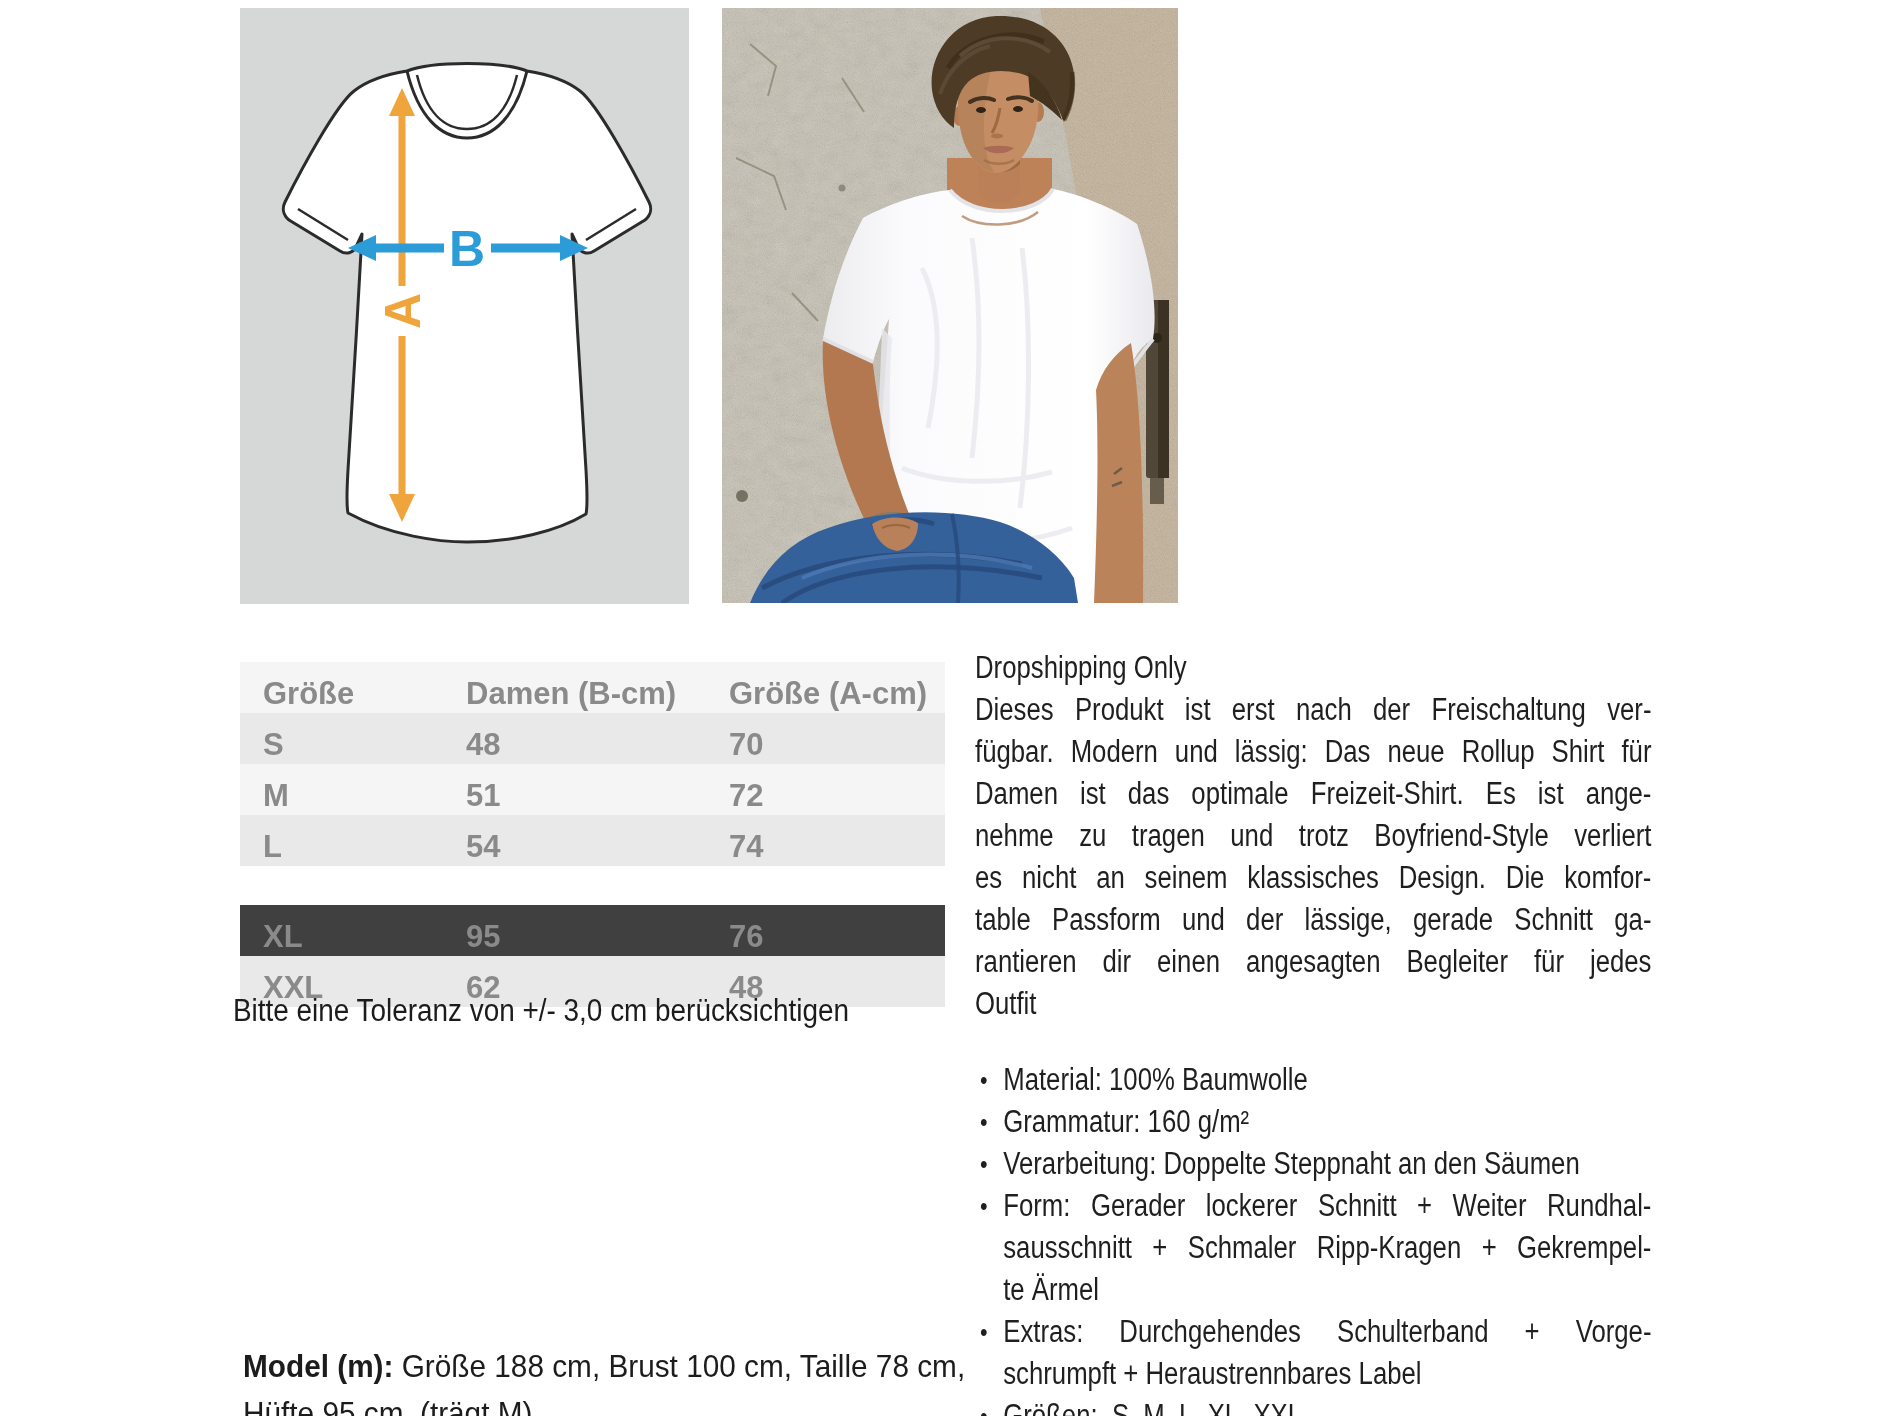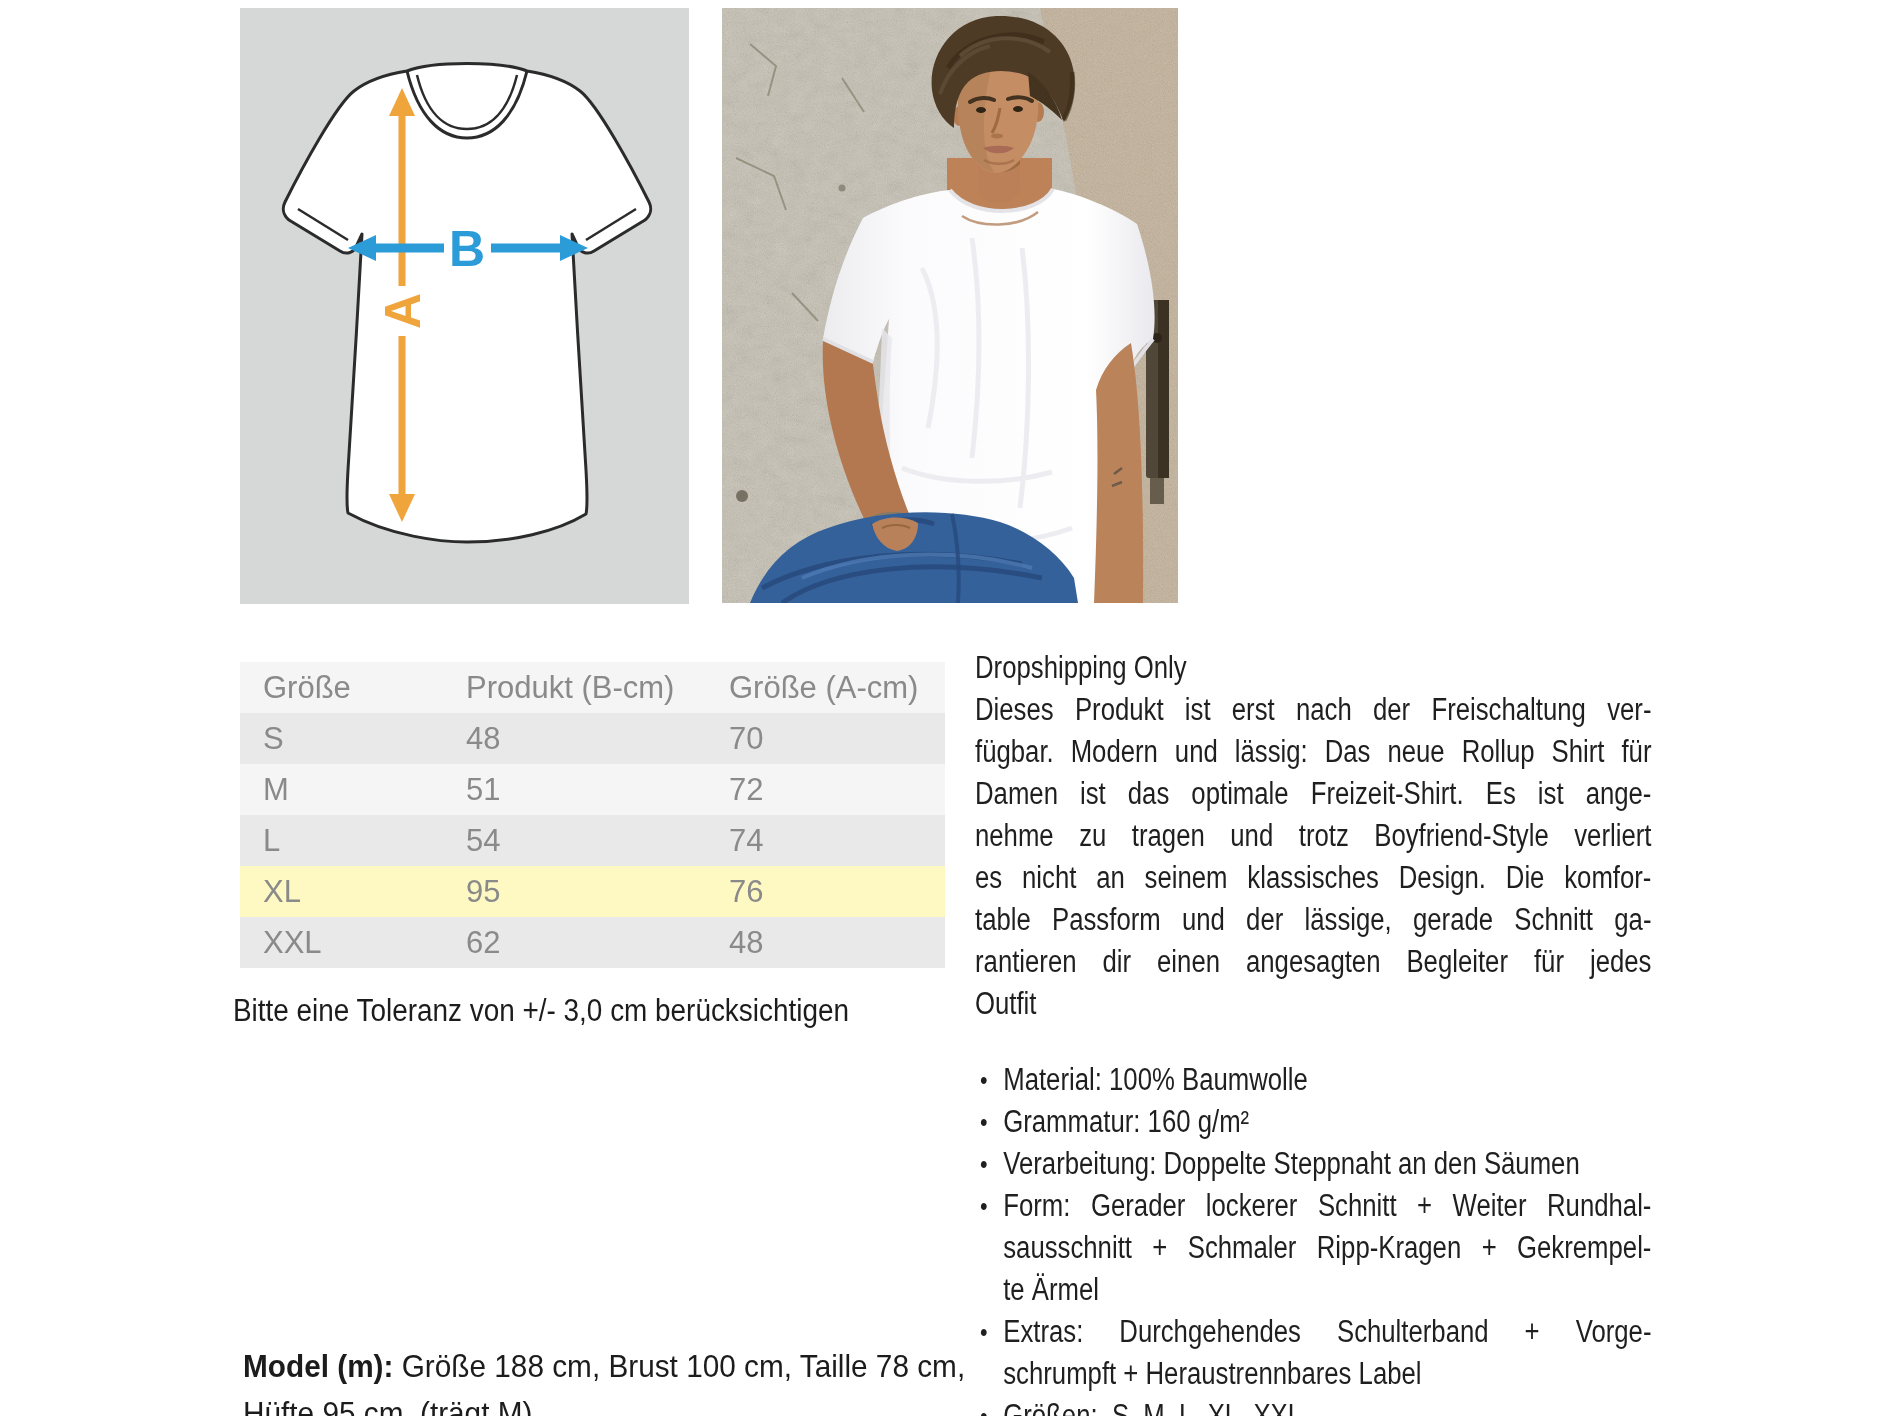--- a/index.html
+++ b/index.html
@@ -21,7 +21,7 @@
   
   .size-table{left:240px;top:662px;width:705px;font-size:31px;color:#8a8a8a;}
   .trow{position:relative;height:51px;line-height:51px;}
-  .cell{position:absolute;top:0;white-space:nowrap;}
+  .cell{position:absolute;top:6px;white-space:nowrap;font-weight:bold;}
   .c0{left:23px;} .c1{left:226px;} .c2{left:489px;}
 
   .tolerance{

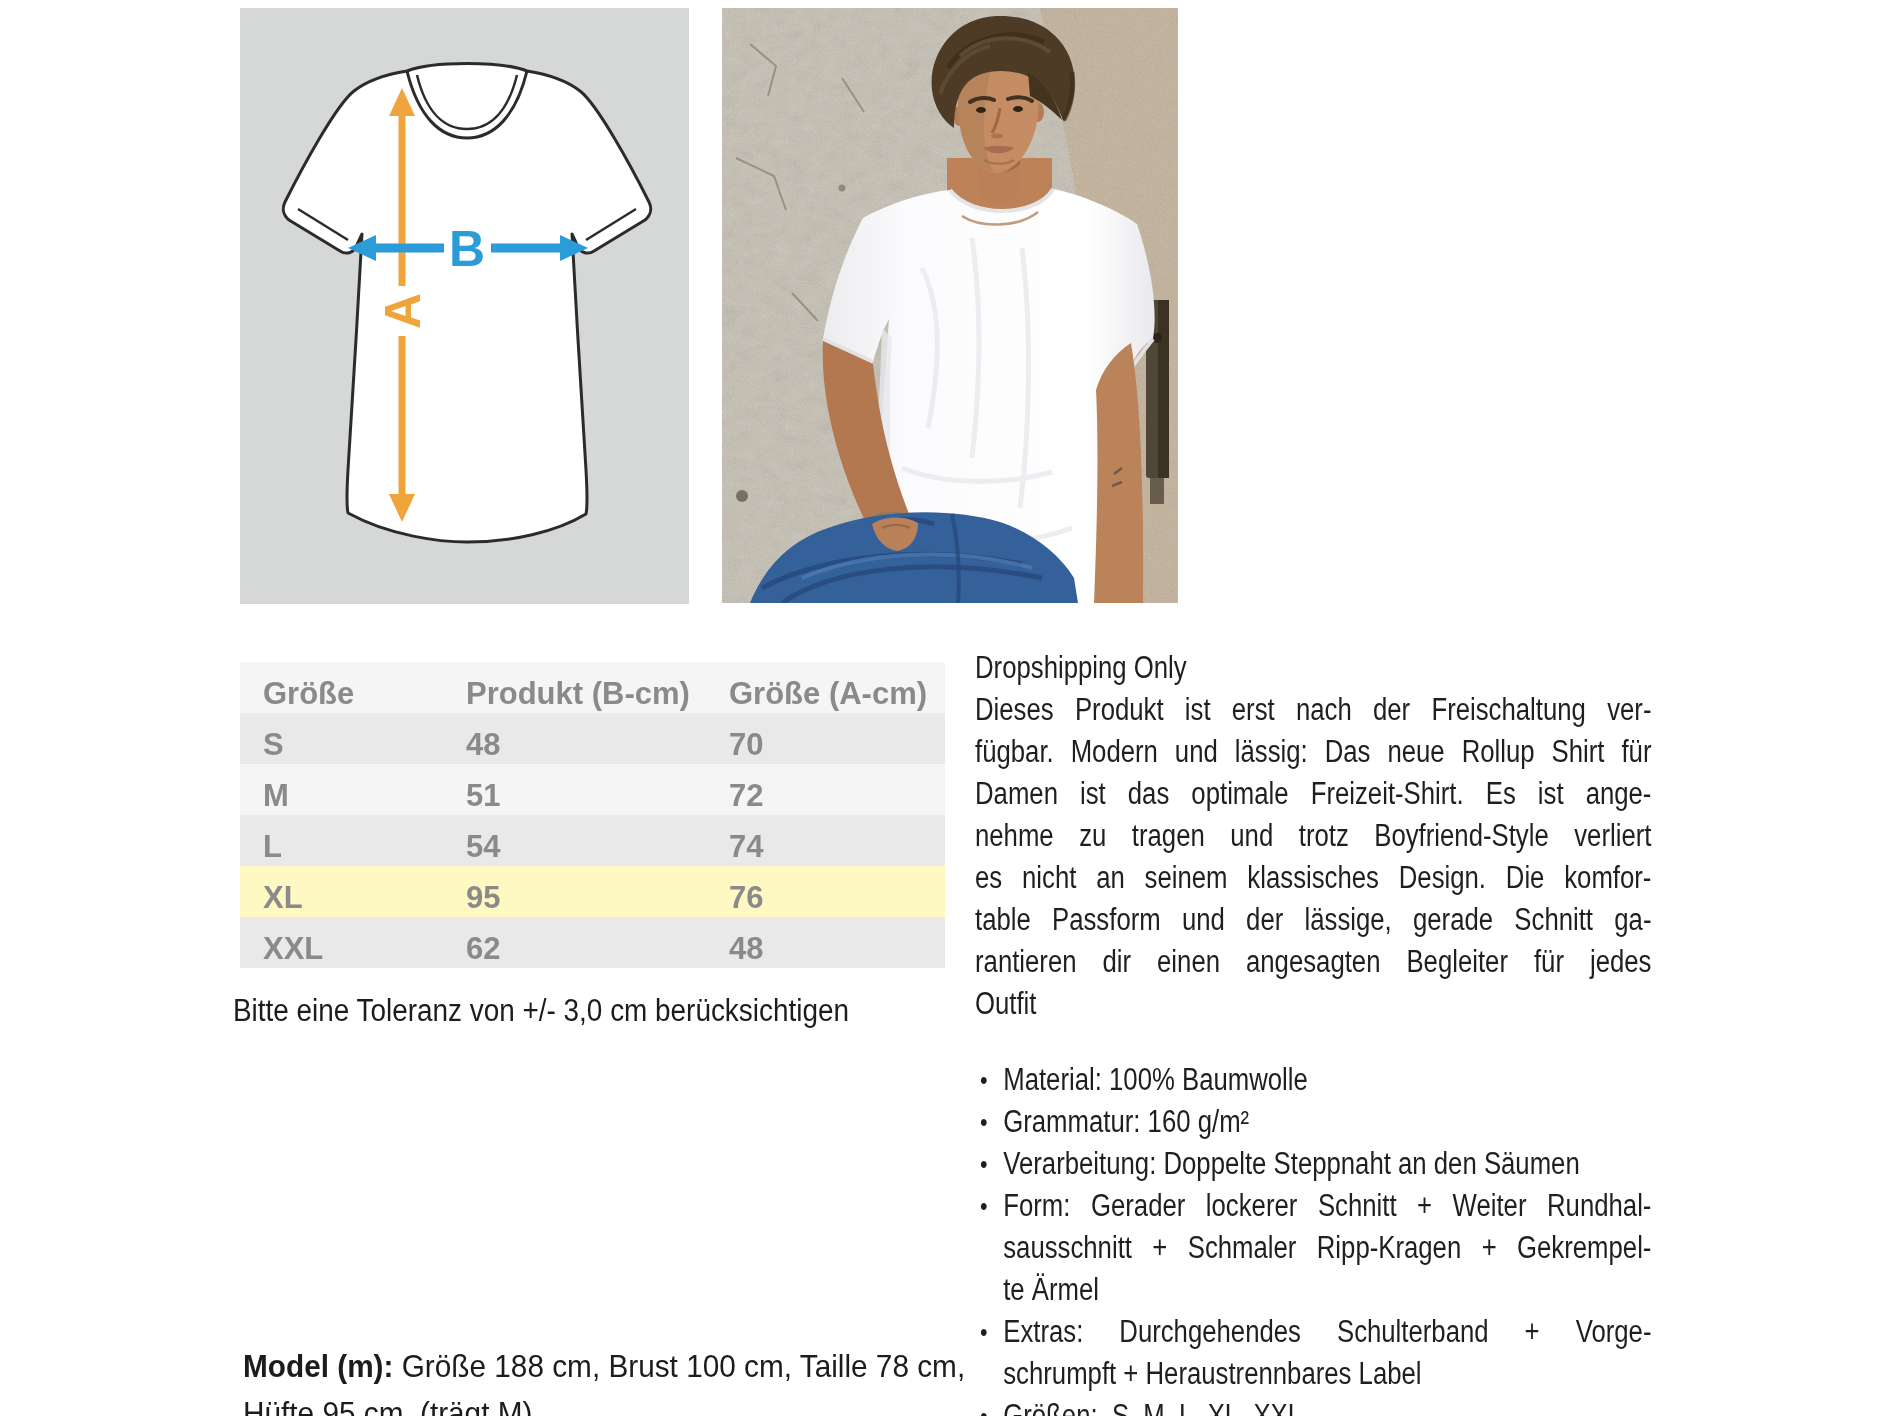--- a/index.html
+++ b/index.html
@@ -189,7 +189,7 @@
 <div class="abs size-table">
   <div class="trow" id="table-header" style="background: rgb(245, 245, 245);">
       <div class="cell c0">Größe</div>
-      <div class="cell c1">Produkt (B-cm)</div>
+      <div class="cell c1">Damen (B-cm)</div>
       <div class="cell c2">Größe (A-cm)</div>
     </div>
   <div id="table-body">

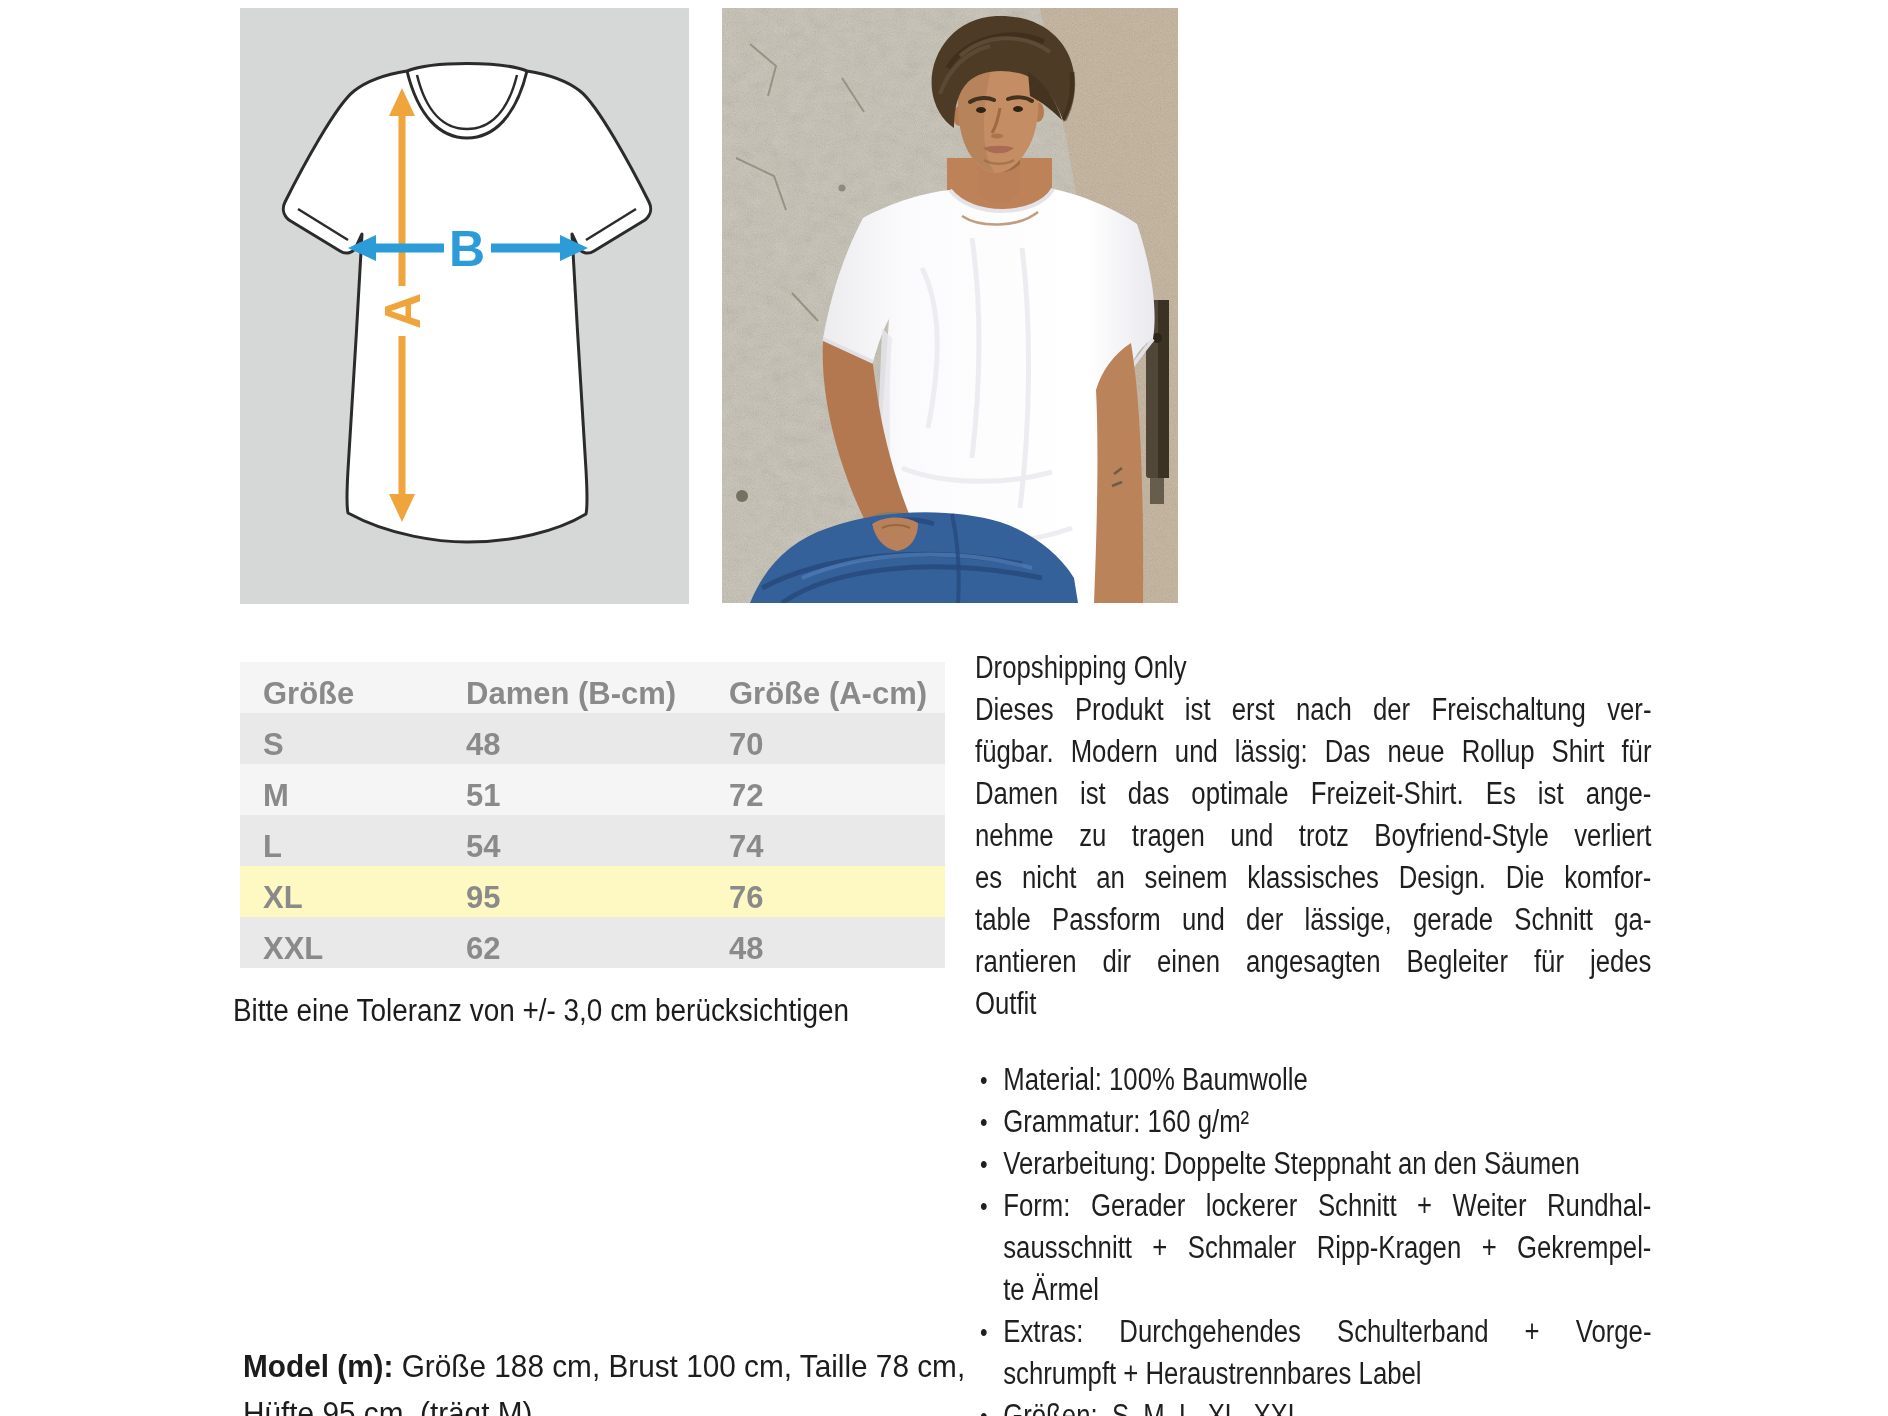--- a/index.html
+++ b/index.html
@@ -208,7 +208,7 @@
         <div class="cell c1">54</div>
         <div class="cell c2">74</div>
       </div>
-      <div class="trow" style="background: #fef9c3;">
+      <div class="trow" style="background: #404040; margin-top: 39px;">
         <div class="cell c0">XL</div>
         <div class="cell c1">95</div>
         <div class="cell c2">76</div>

